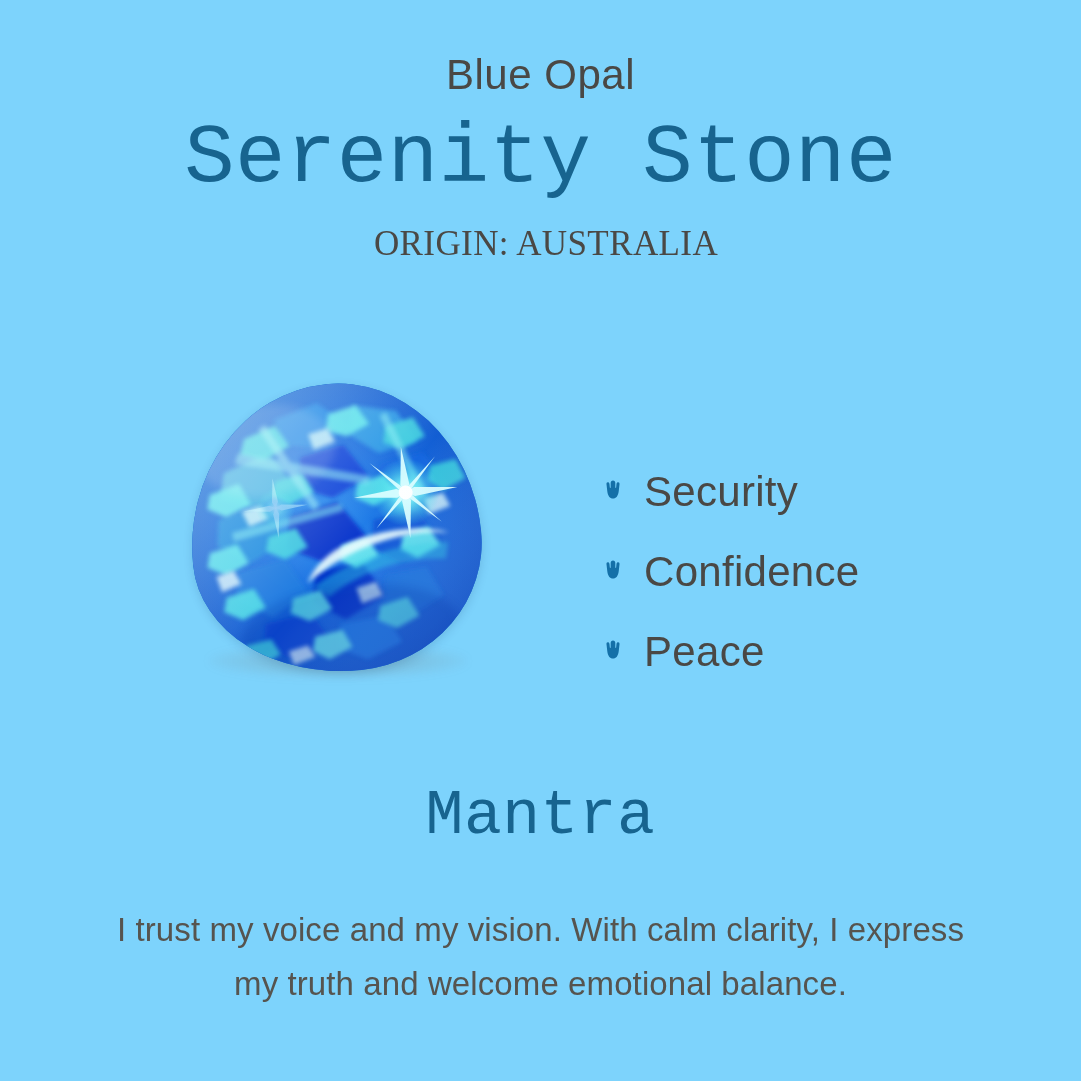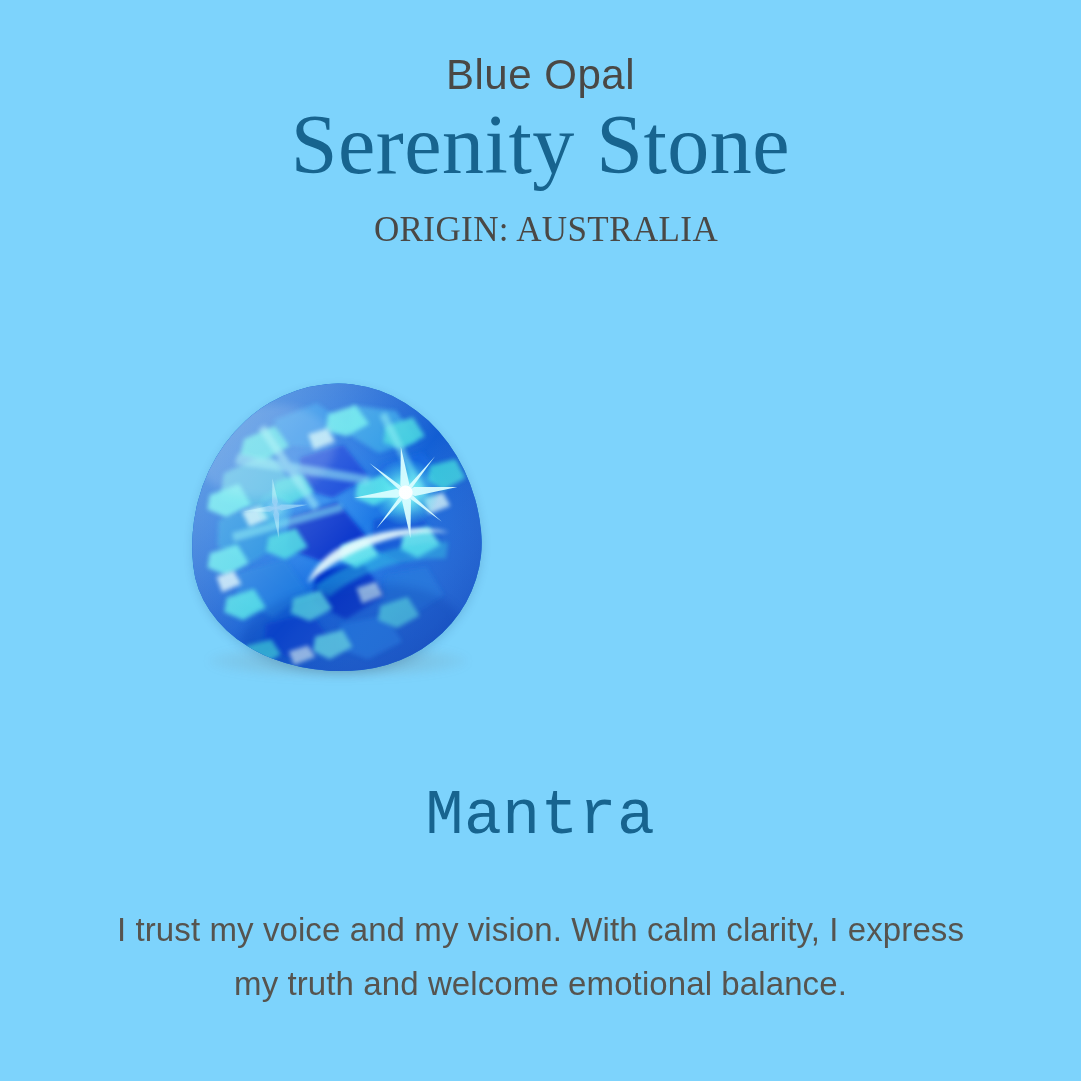--- a/index.html
+++ b/index.html
@@ -39,12 +39,12 @@
     line-height: 1.1;
   }
   .main-title {
-    font-family: Liberation Serif, serif;
+    font-family: Liberation Mono, monospace;
     font-size: 84px;
     font-weight: 400;
     color: #17648f;
     line-height: 1.12;
-    margin-top: 0;
+    margin-top: 14px;
     letter-spacing: 0.5px;
   }
   .origin-line {

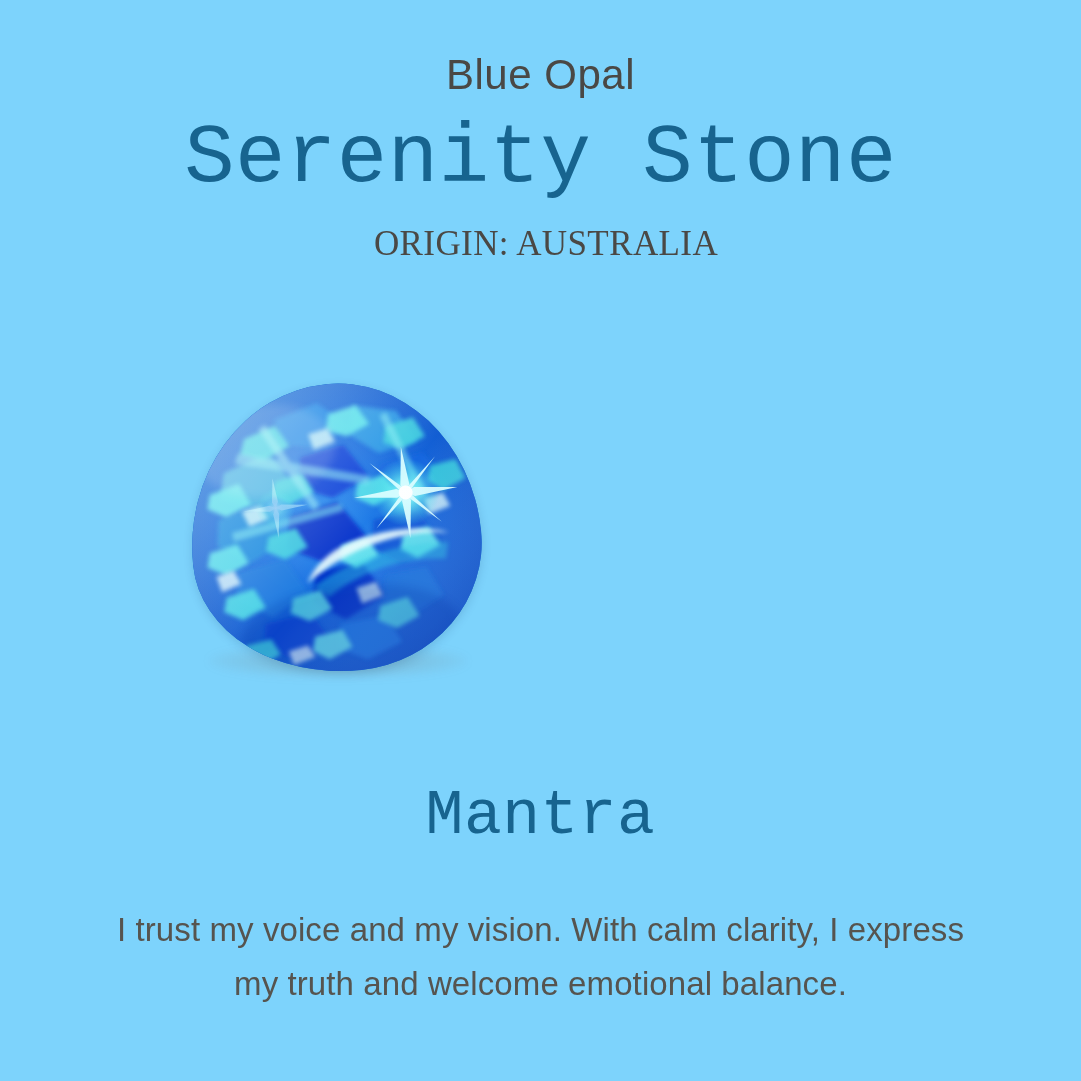--- a/index.html
+++ b/index.html
@@ -289,6 +289,36 @@
       </div>
     </div>
 
+    <div class="props">
+
+      <div class="prop-row">
+        <span class="prop-bullet">
+          <svg width="24" height="28" viewBox="0 0 24 28" aria-hidden="true">
+            <path fill="#1470a8" d="M12 2.4c1.5 0 2.3 1.1 2.3 2.6v4.6c0 .5.8.5.85 0l.35-3.5c.12-1.2.9-1.85 1.75-1.75.85.1 1.35.85 1.25 1.95l-.75 6.6c-.55 4.9-2.7 7.6-5.75 7.6s-5.2-2.7-5.75-7.6l-.75-6.6C5.37 5.2 5.87 4.45 6.72 4.35c.85-.1 1.63.55 1.75 1.75l.35 3.5c.05.5.85.5.85 0V5c0-1.5.83-2.6 2.33-2.6z"></path>
+          </svg>
+        </span>
+        <span class="prop-label">Security</span>
+      </div>
+
+      <div class="prop-row">
+        <span class="prop-bullet">
+          <svg width="24" height="28" viewBox="0 0 24 28" aria-hidden="true">
+            <path fill="#1470a8" d="M12 2.4c1.5 0 2.3 1.1 2.3 2.6v4.6c0 .5.8.5.85 0l.35-3.5c.12-1.2.9-1.85 1.75-1.75.85.1 1.35.85 1.25 1.95l-.75 6.6c-.55 4.9-2.7 7.6-5.75 7.6s-5.2-2.7-5.75-7.6l-.75-6.6C5.37 5.2 5.87 4.45 6.72 4.35c.85-.1 1.63.55 1.75 1.75l.35 3.5c.05.5.85.5.85 0V5c0-1.5.83-2.6 2.33-2.6z"></path>
+          </svg>
+        </span>
+        <span class="prop-label">Confidence</span>
+      </div>
+
+      <div class="prop-row">
+        <span class="prop-bullet">
+          <svg width="24" height="28" viewBox="0 0 24 28" aria-hidden="true">
+            <path fill="#1470a8" d="M12 2.4c1.5 0 2.3 1.1 2.3 2.6v4.6c0 .5.8.5.85 0l.35-3.5c.12-1.2.9-1.85 1.75-1.75.85.1 1.35.85 1.25 1.95l-.75 6.6c-.55 4.9-2.7 7.6-5.75 7.6s-5.2-2.7-5.75-7.6l-.75-6.6C5.37 5.2 5.87 4.45 6.72 4.35c.85-.1 1.63.55 1.75 1.75l.35 3.5c.05.5.85.5.85 0V5c0-1.5.83-2.6 2.33-2.6z"></path>
+          </svg>
+        </span>
+        <span class="prop-label">Peace</span>
+      </div>
+
+    </div>
   </div>
 
   <div class="mantra">

